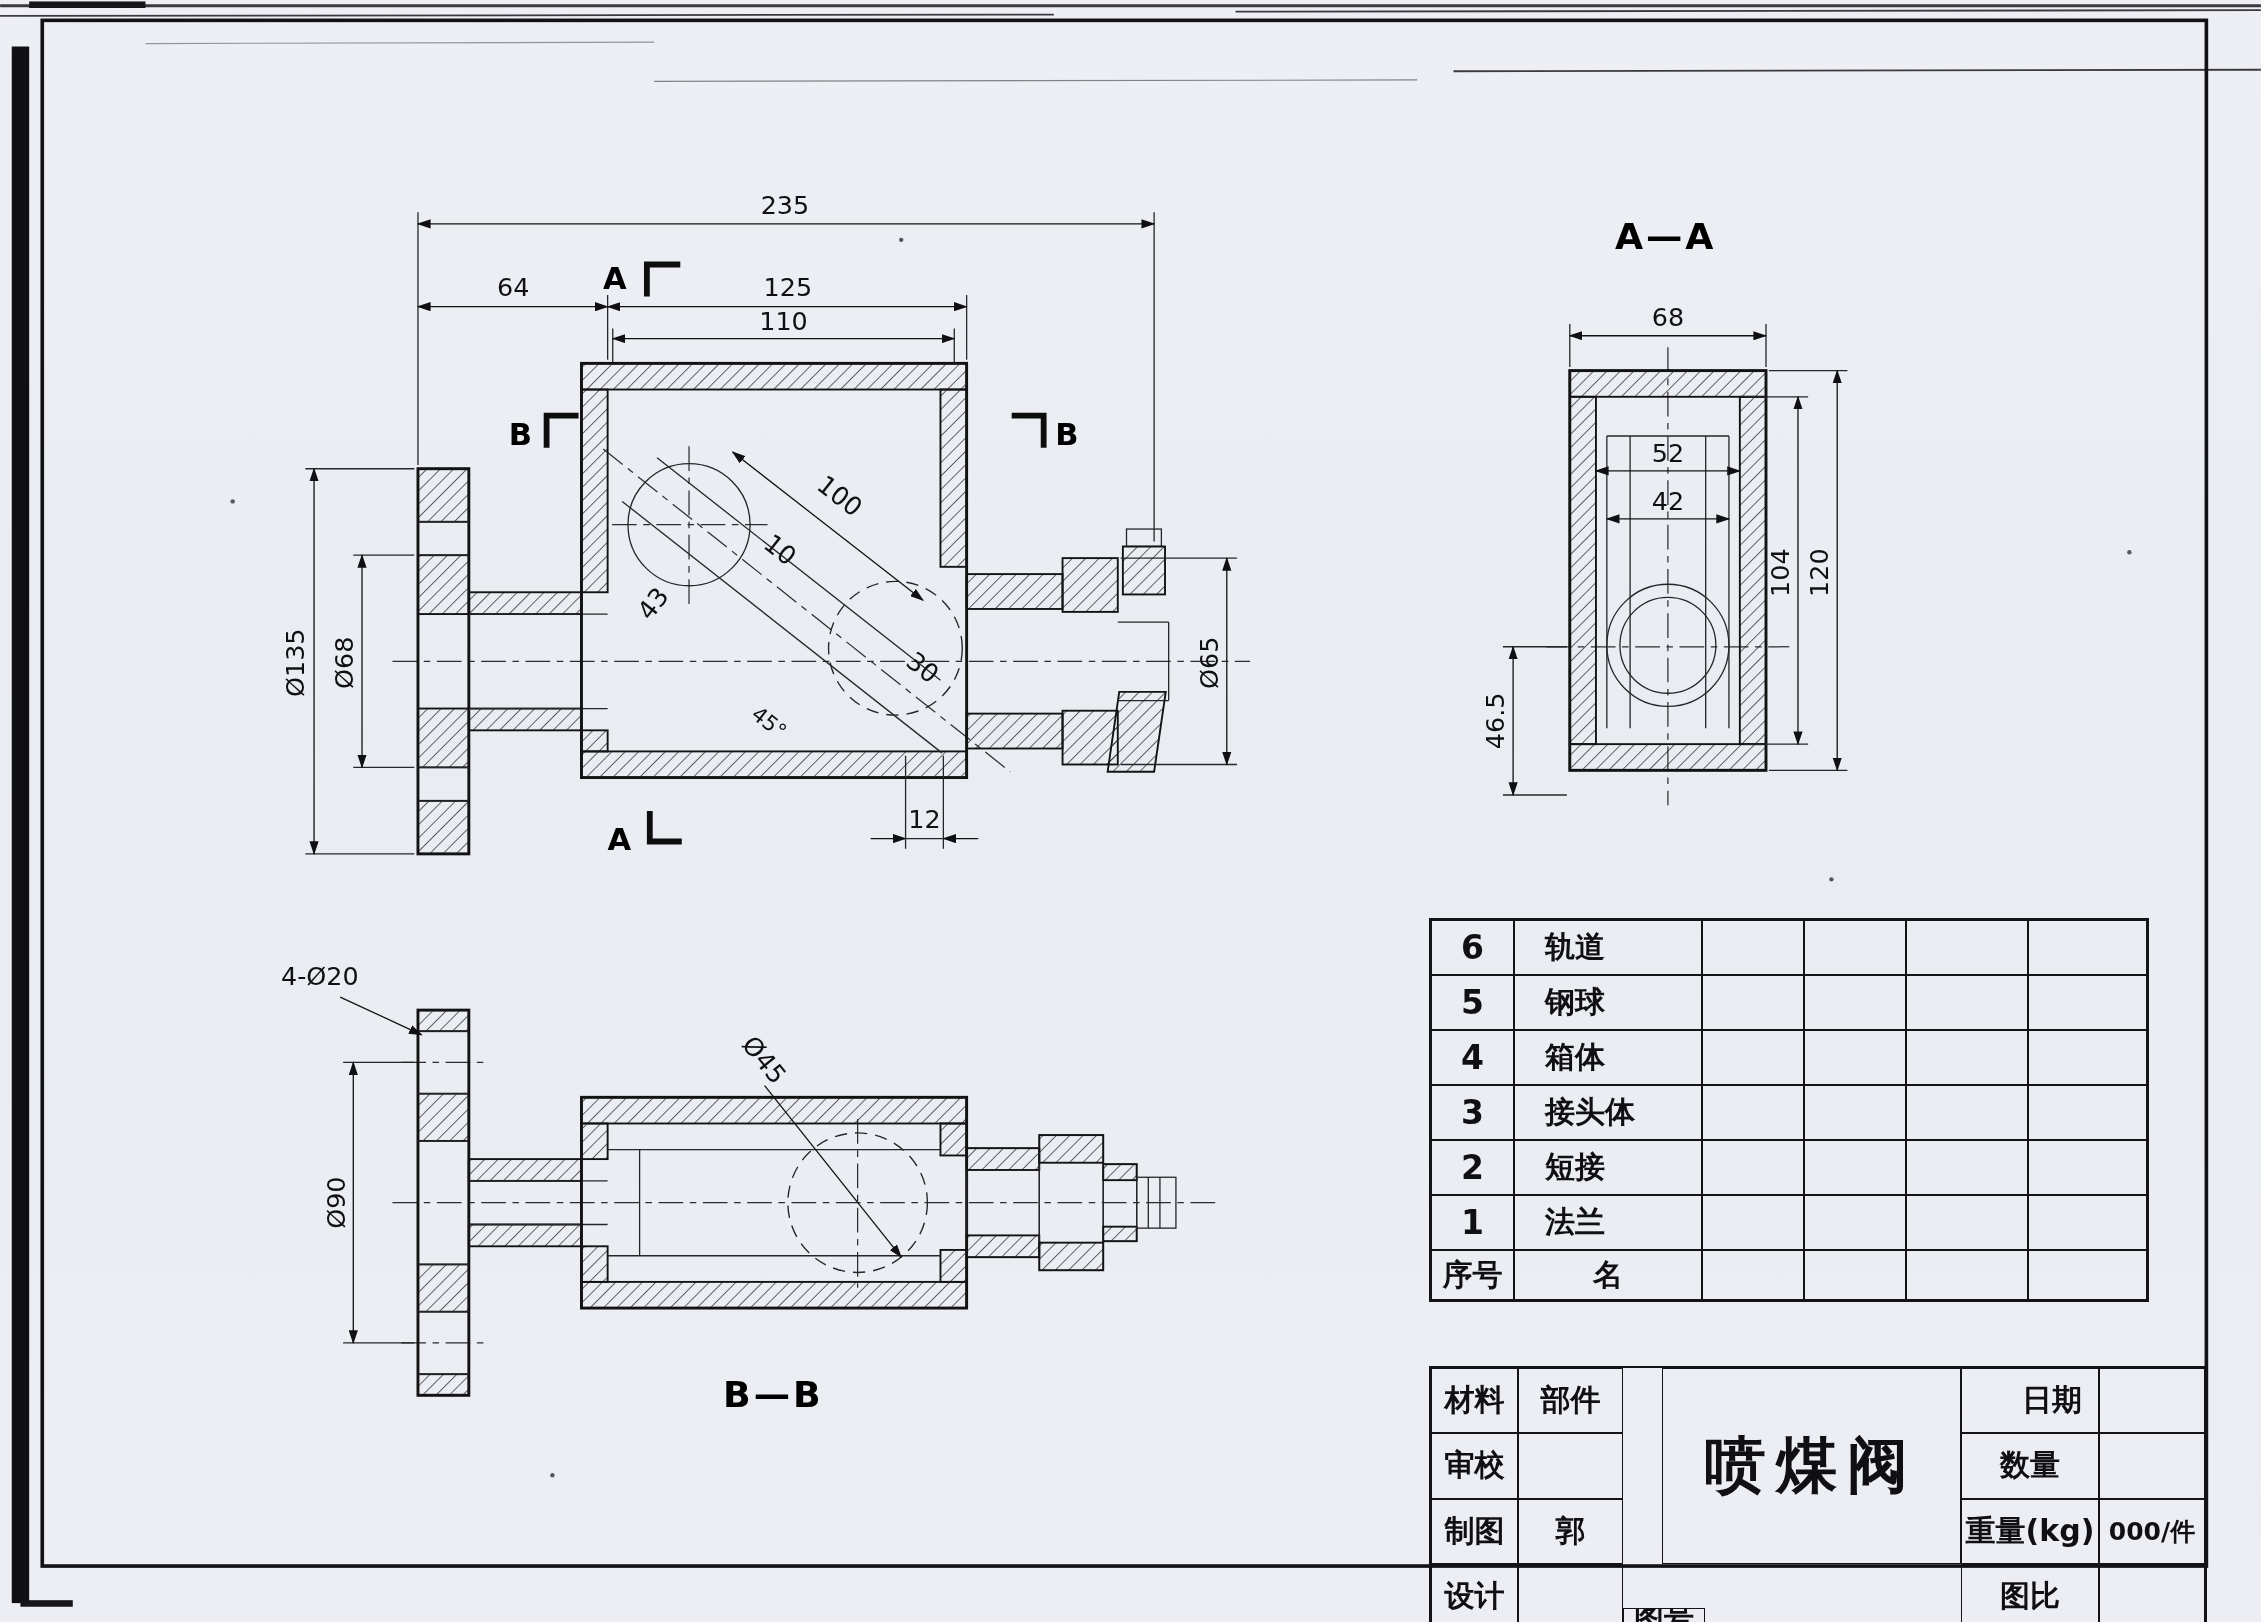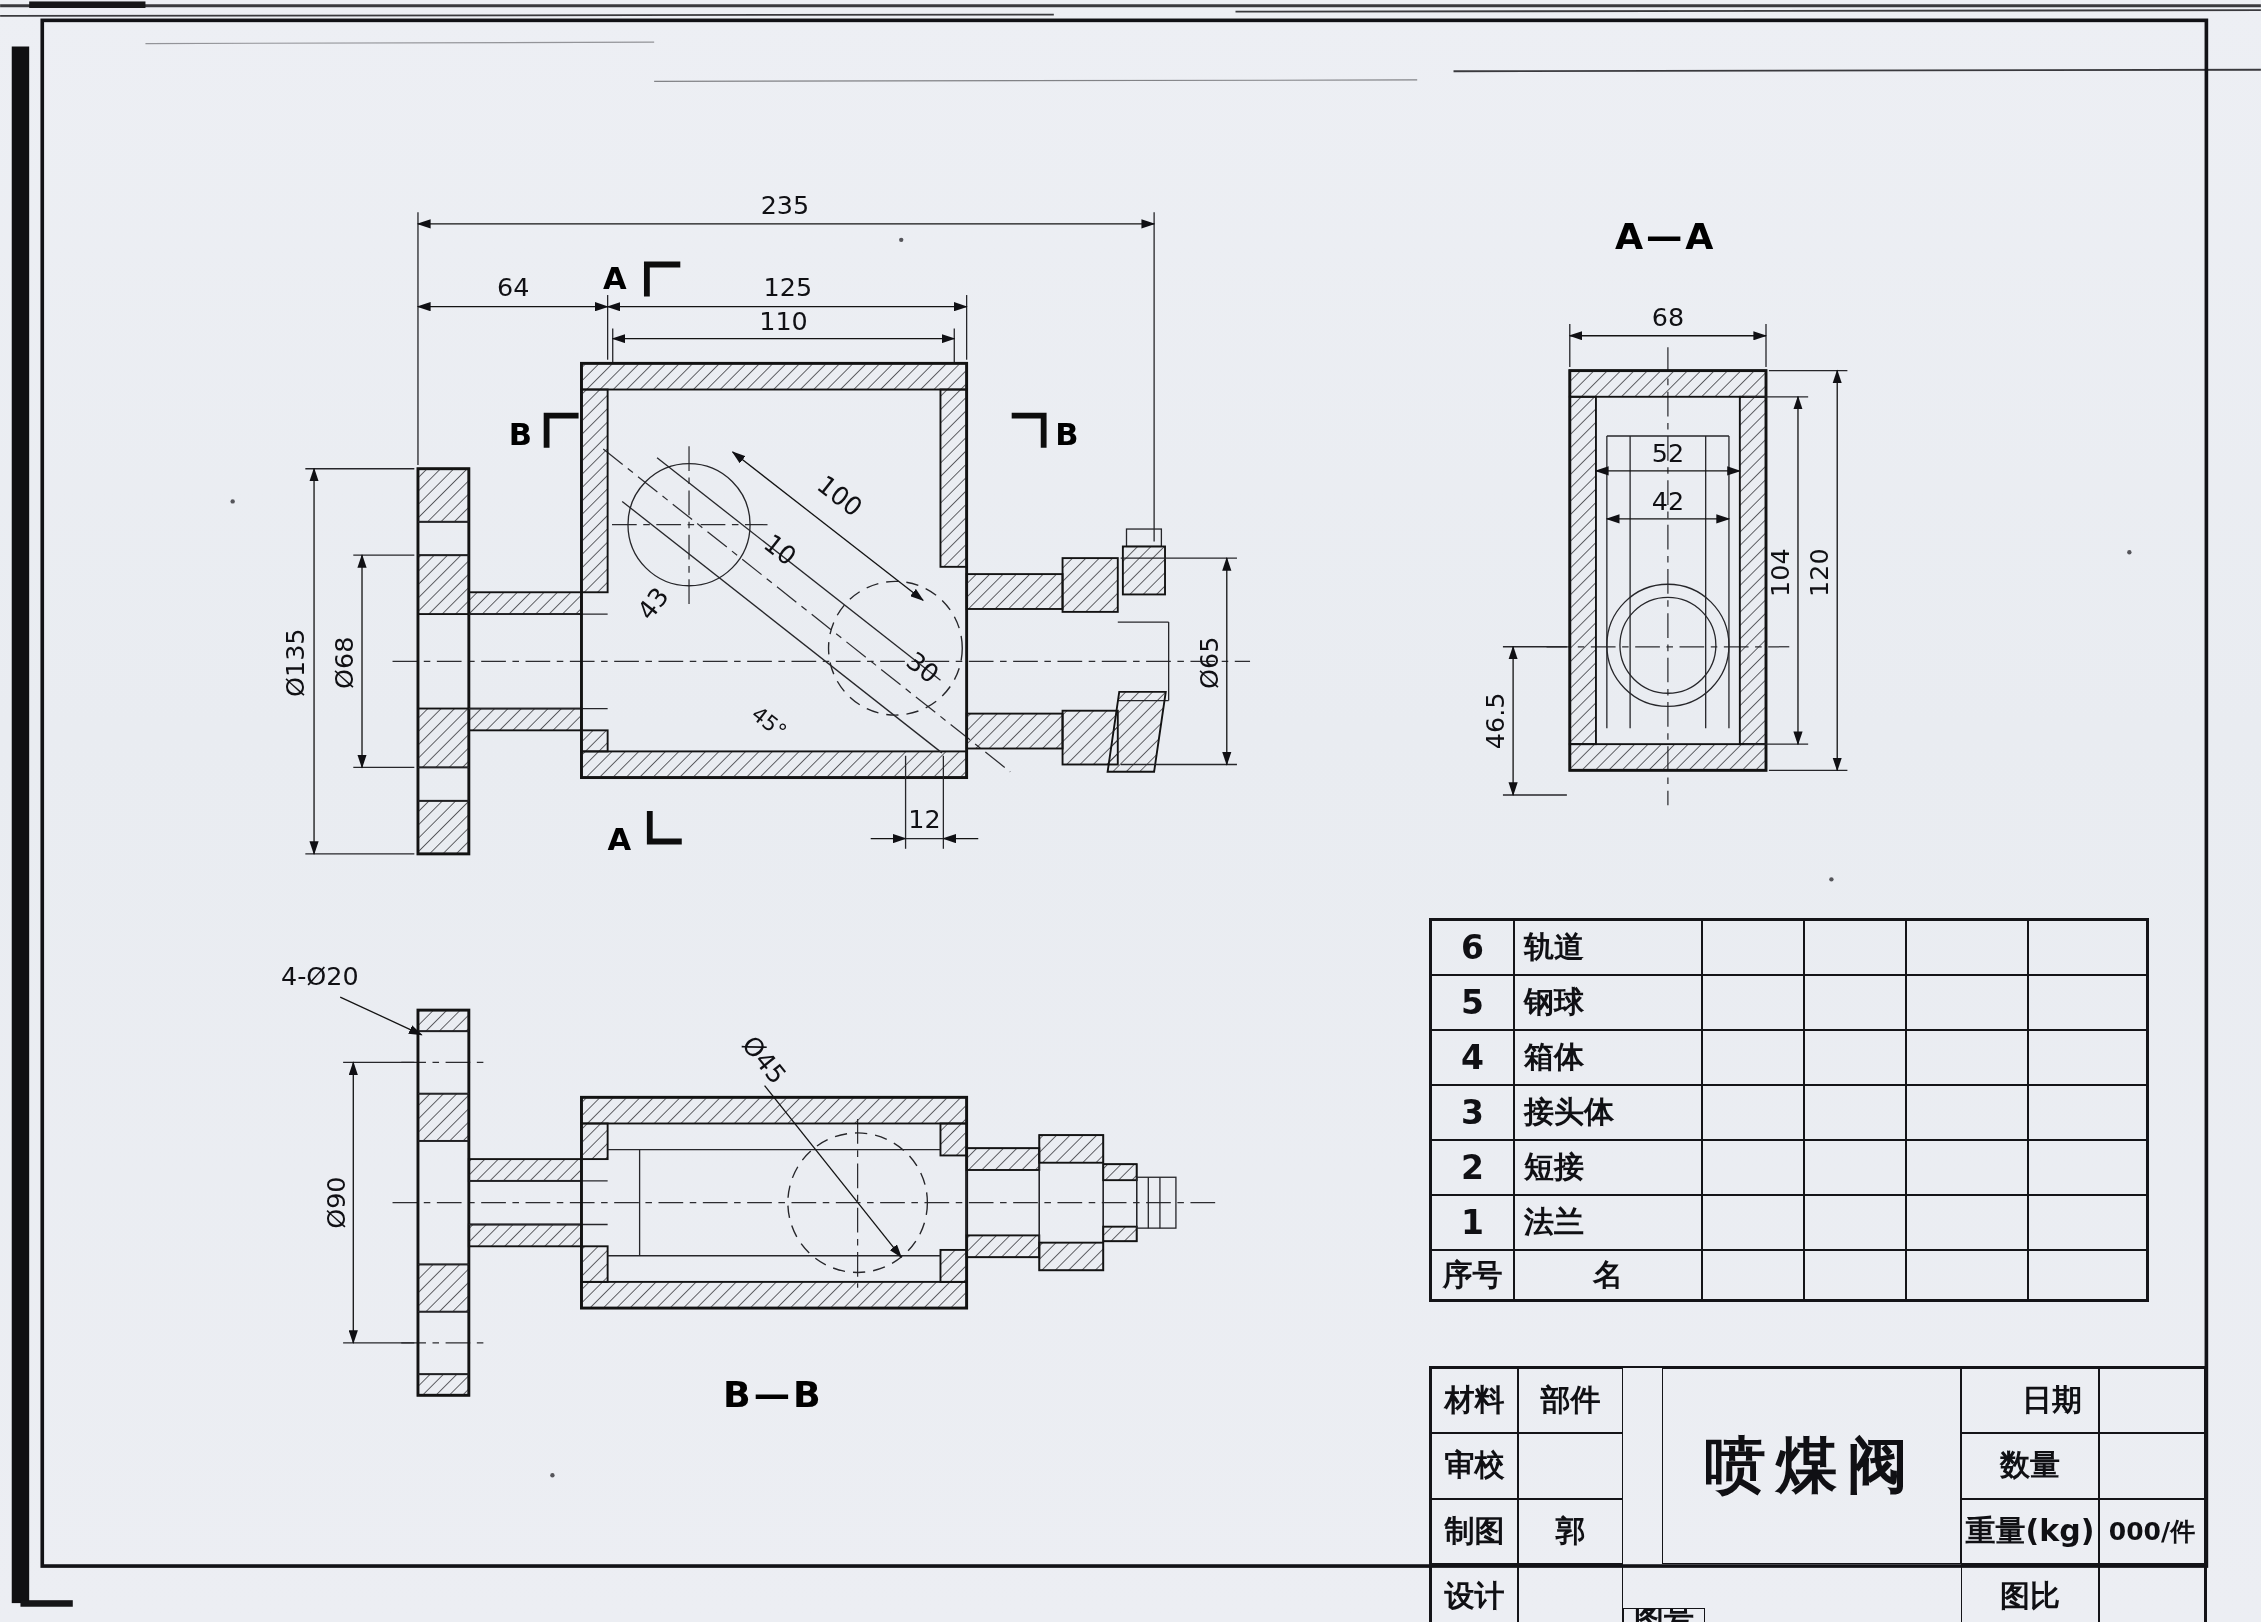--- a/index.html
+++ b/index.html
@@ -27,7 +27,7 @@
   .tbl{position:absolute;border:2.2px solid #141418;box-sizing:border-box;display:grid;background:transparent;}
   .cell{border:1.1px solid #141418;display:flex;align-items:center;justify-content:center;
         font-size:30px;font-weight:600;color:#101014;box-sizing:border-box;overflow:hidden;}
-  .cell.left{justify-content:flex-start;padding-left:9px;}
+  .cell.left{justify-content:flex-start;padding-left:30px;}
   .parts{grid-template-columns:83px 188px 102px 102px 122px 1fr;
          grid-template-rows:repeat(6,55px) 1fr;}
   .tblock{grid-template-columns:87px 105px 82px 256px 138px 1fr;

